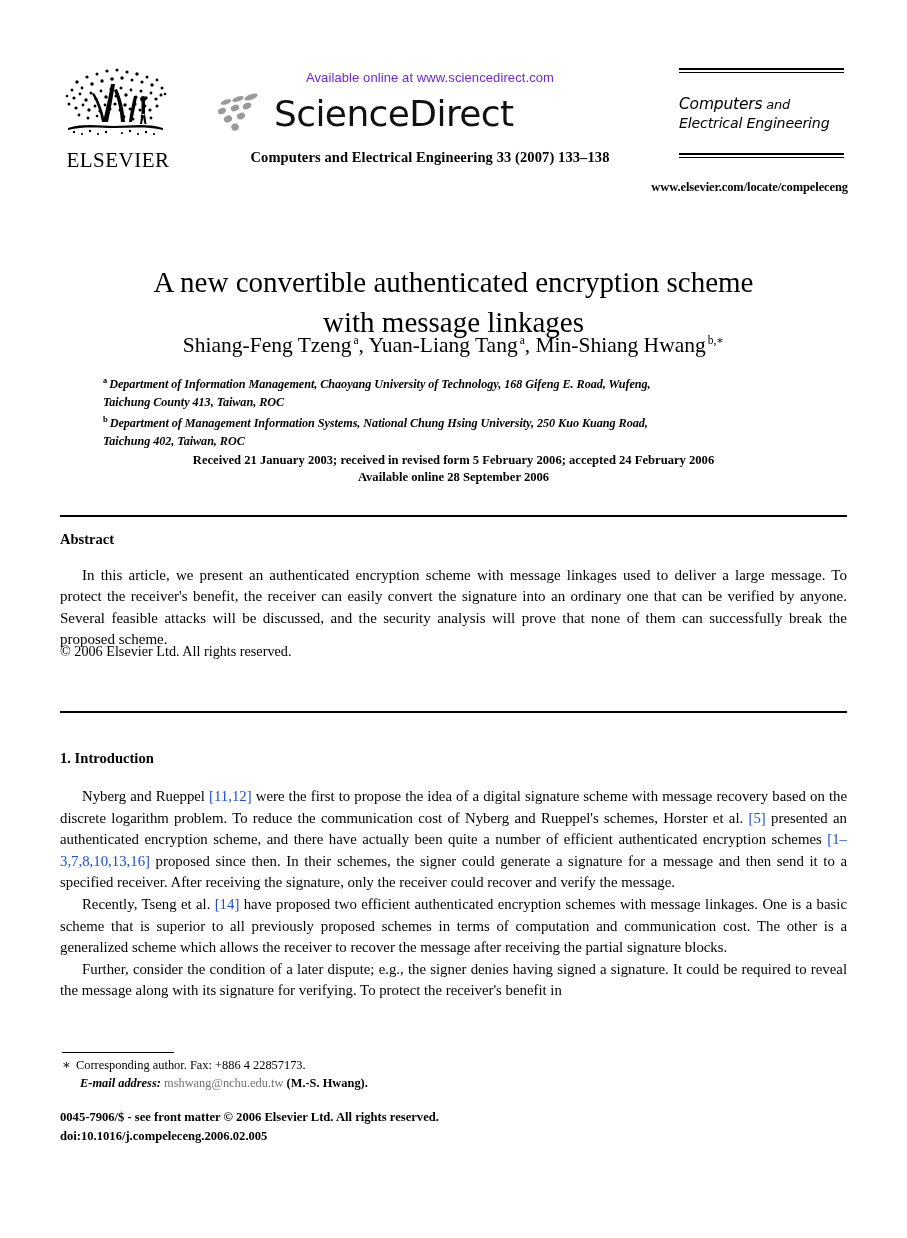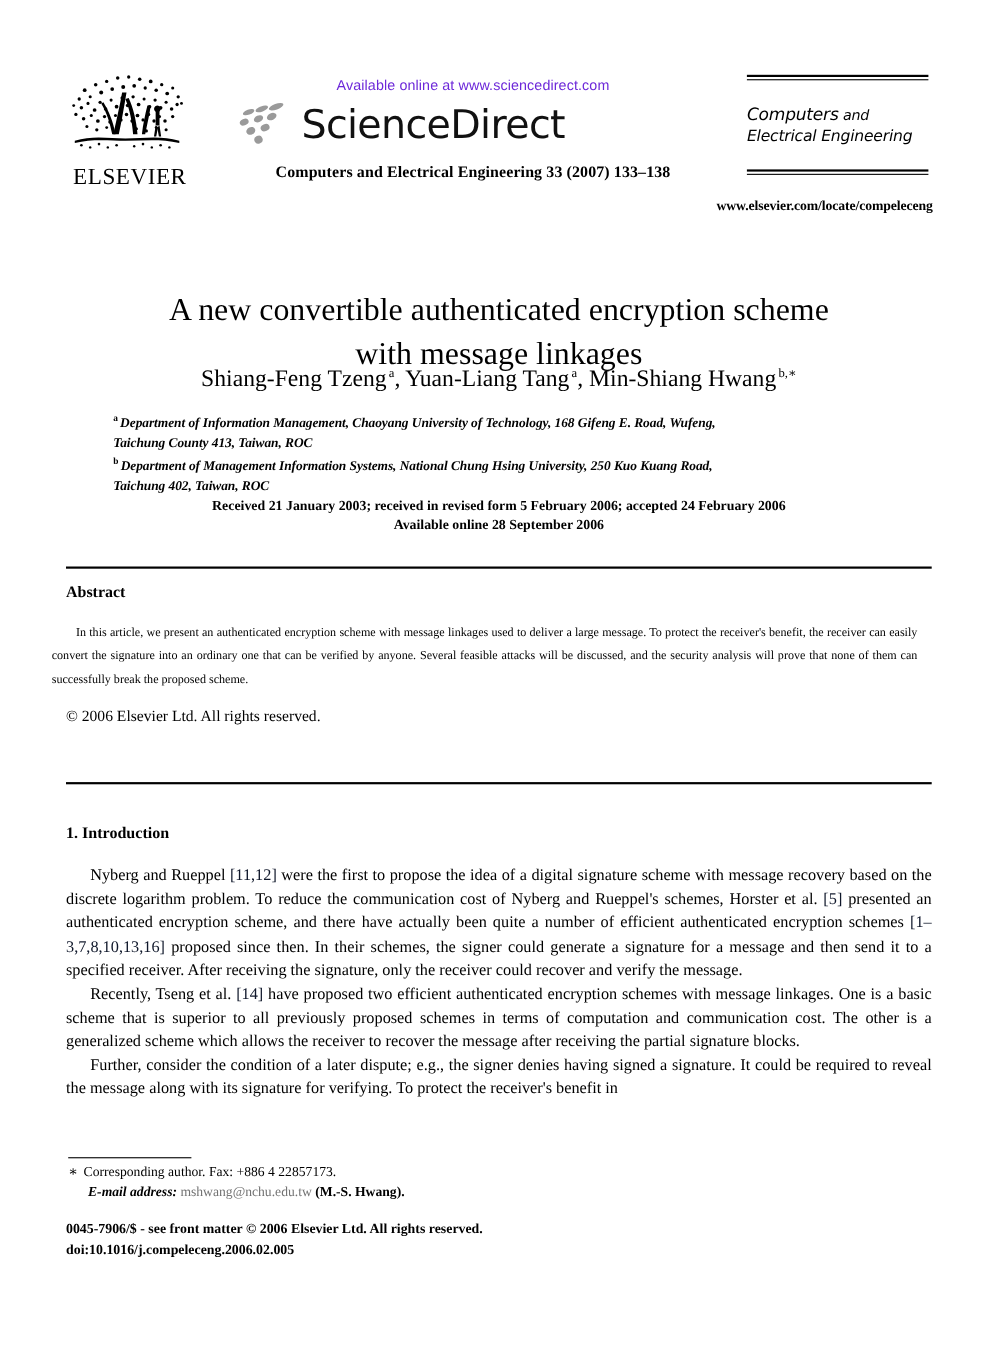--- a/index.html
+++ b/index.html
@@ -207,10 +207,10 @@
   }
   .abstract-body {
     position: absolute;
-    left: 47px;
+    left: 60px;
     top: 565px;
     width: 787px;
-    font-size: 11px;
+    font-size: 15px;
     line-height: 21.4px;
     text-align: justify;
     text-indent: 22px;

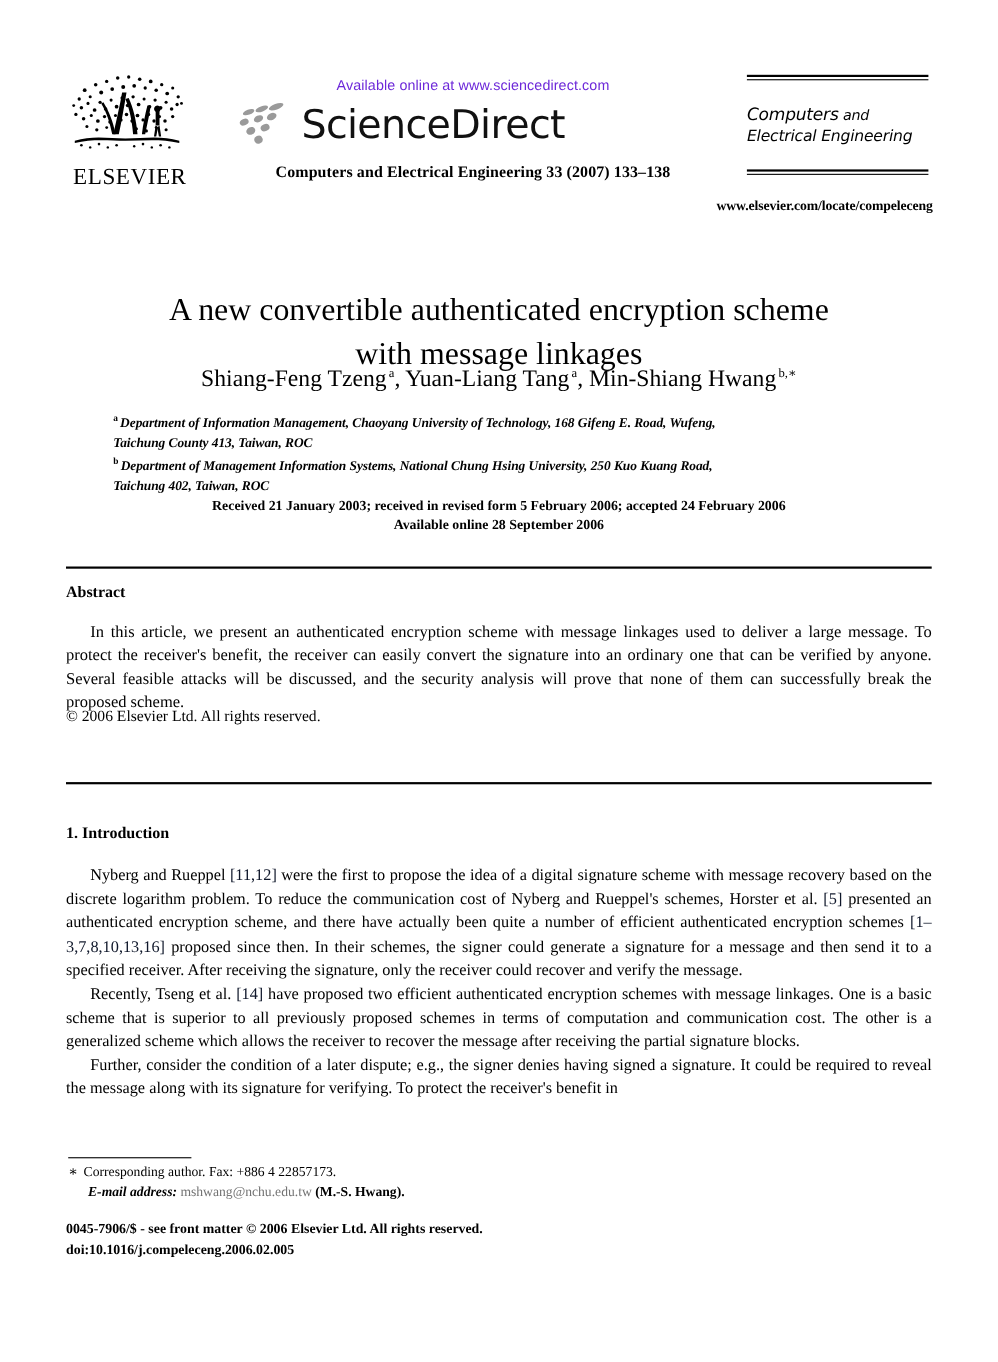--- a/index.html
+++ b/index.html
@@ -257,7 +257,7 @@
     margin: 0;
     text-indent: 22px;
   }
-  .cite { color: #0f172a; }
+  .cite { color: #1d4ed8; }
 
   
   .foot-rule {

